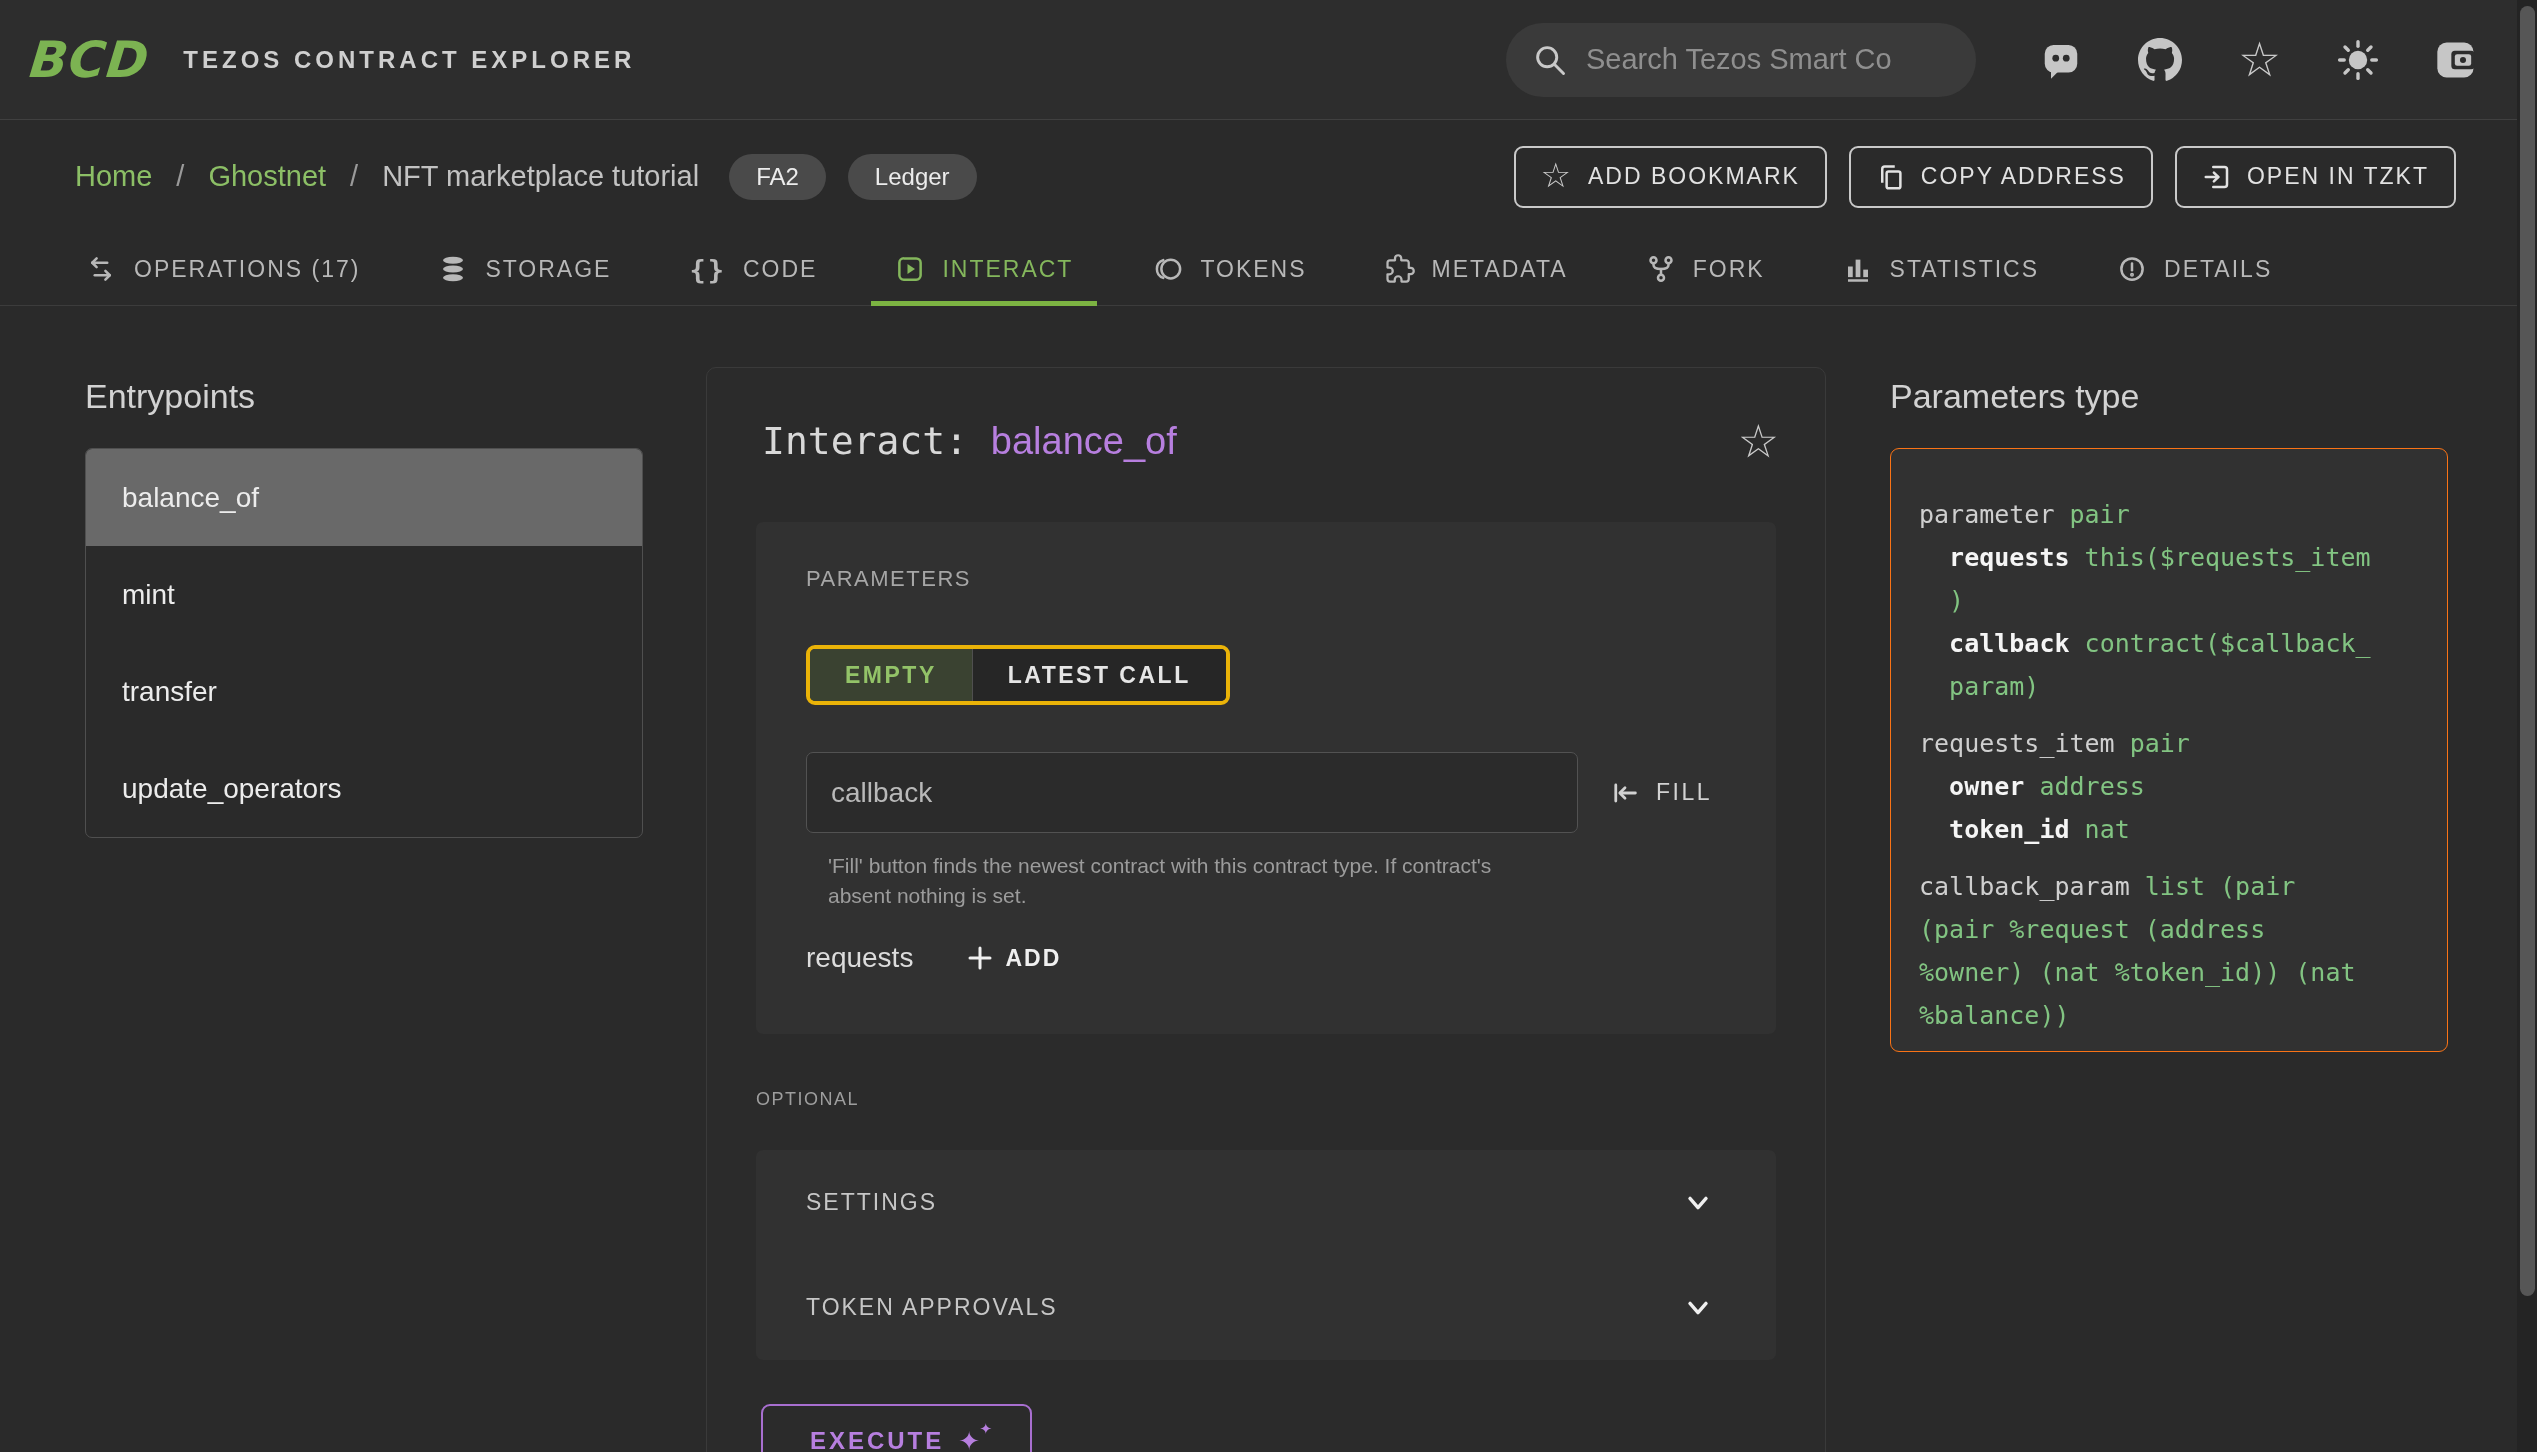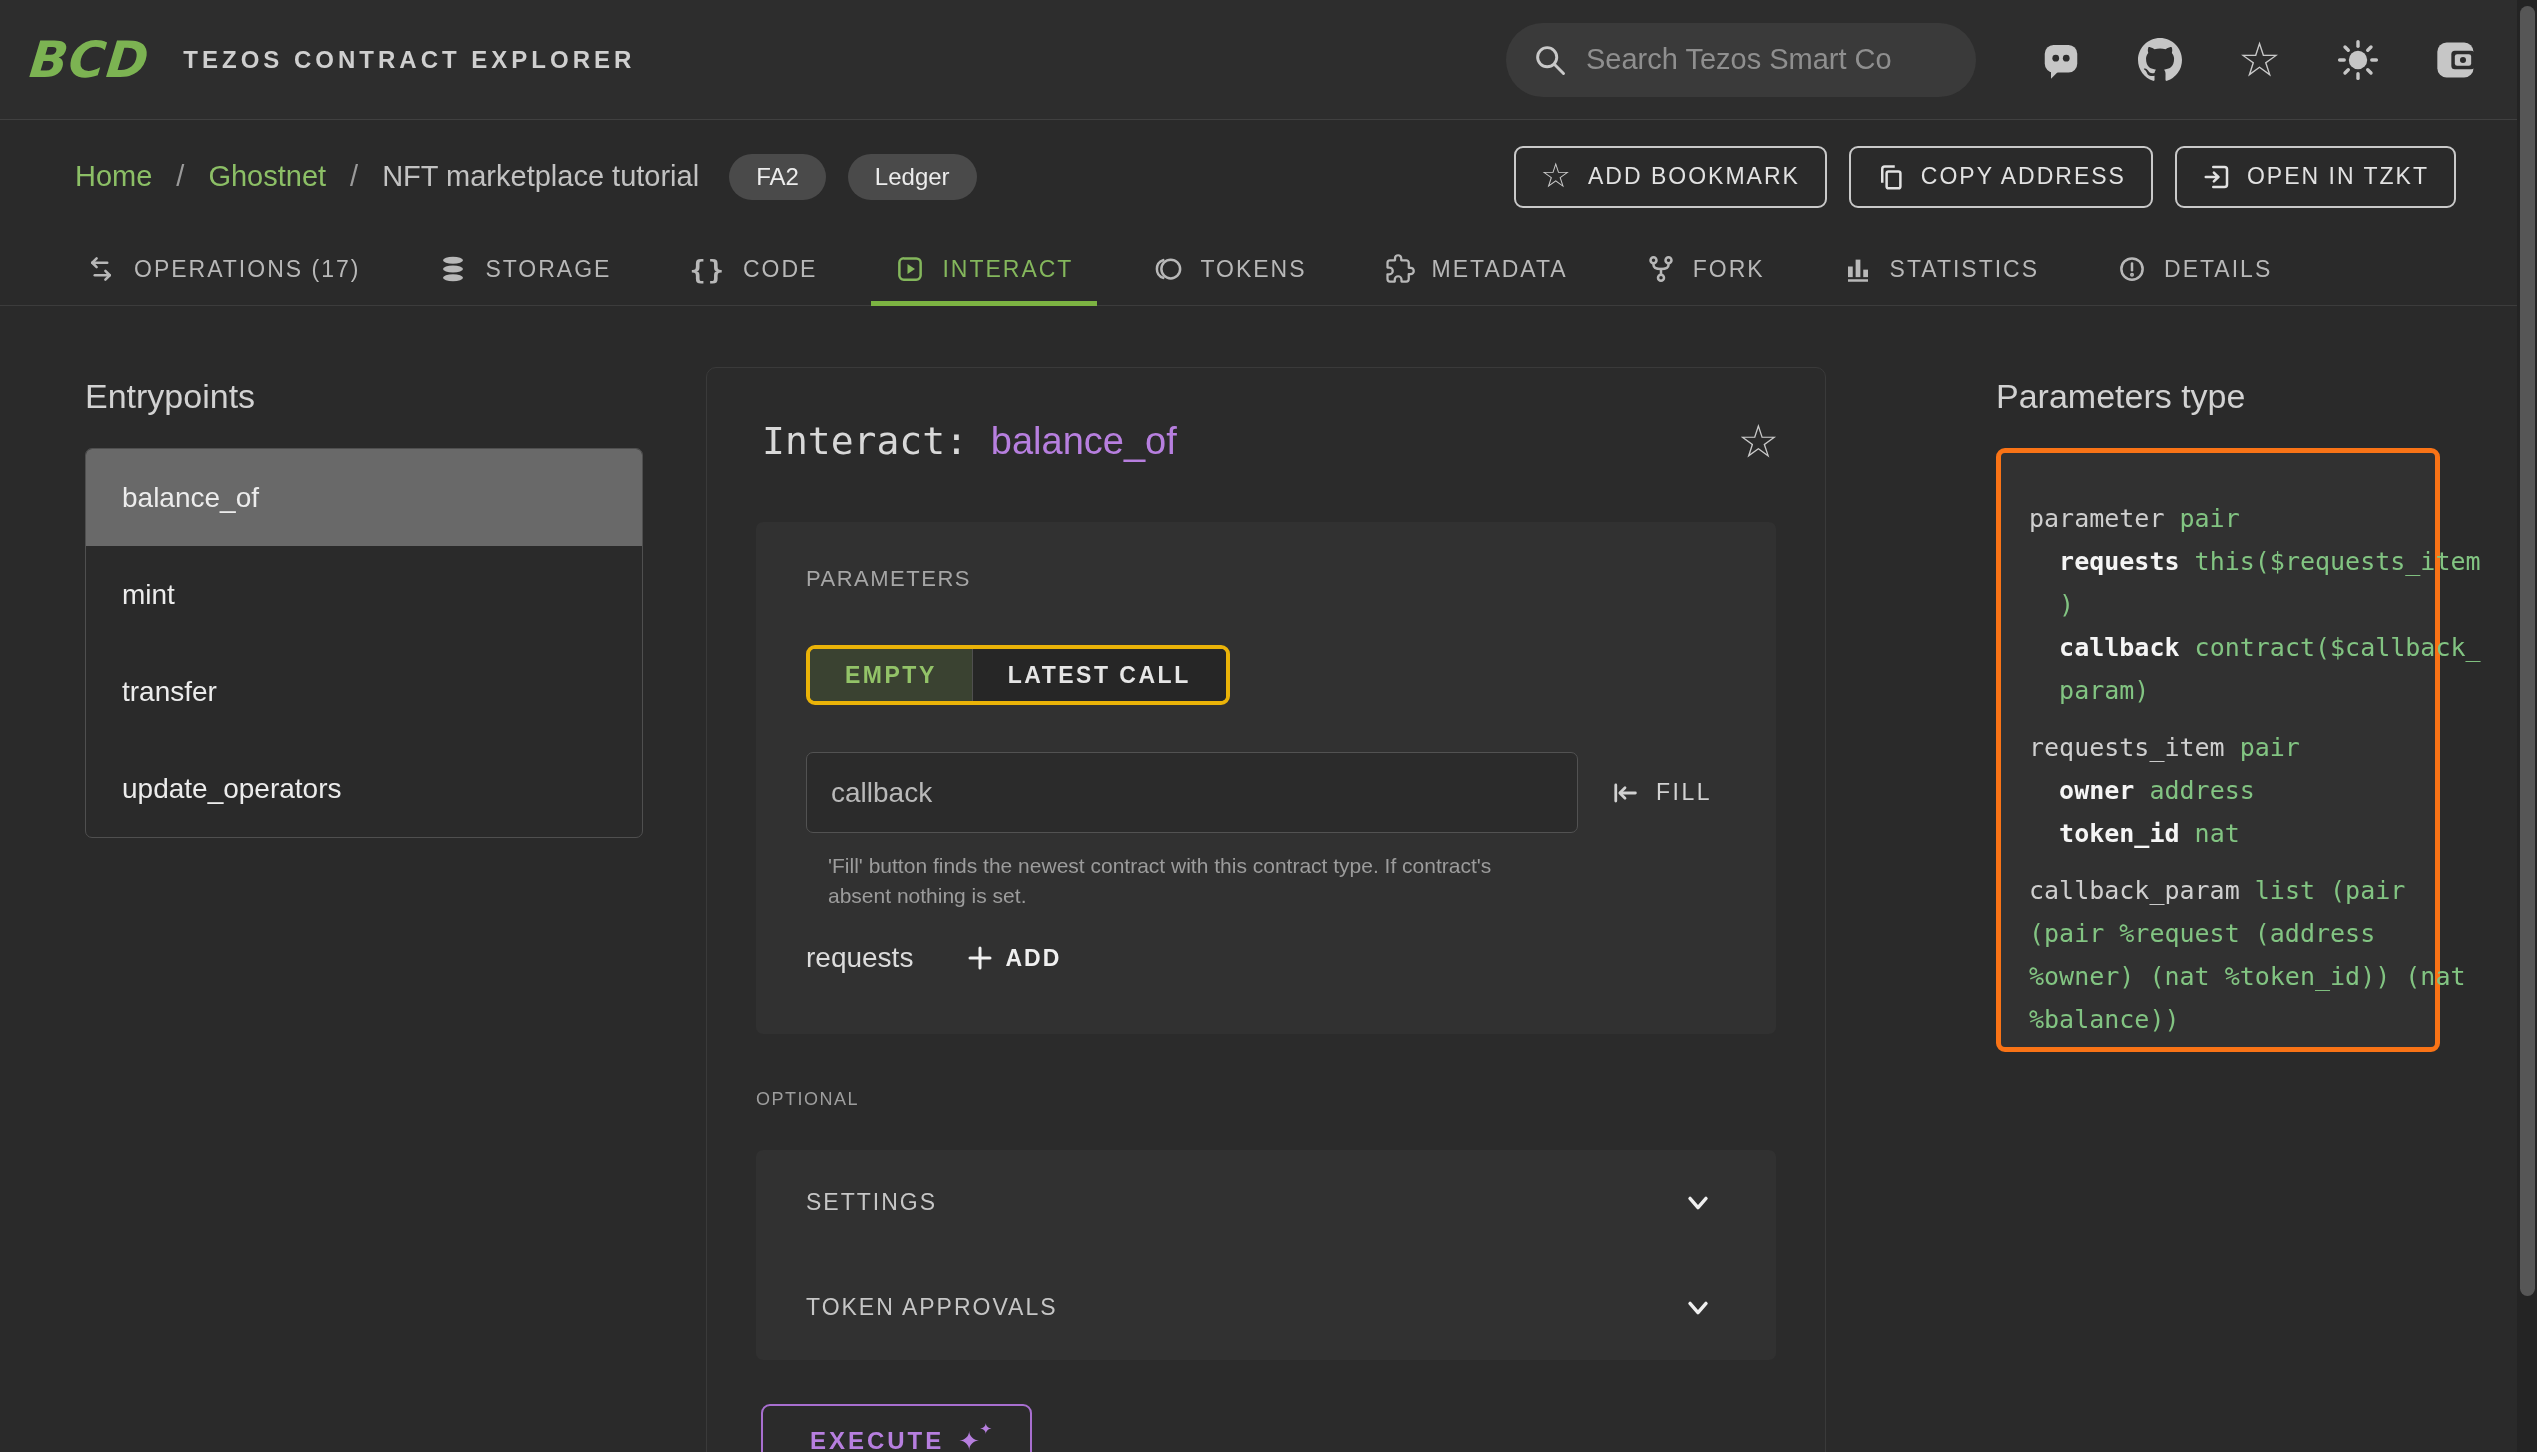--- a/index.html
+++ b/index.html
@@ -158,7 +158,7 @@
   .sparkle { position:relative; display:inline-block; font-size:26px; line-height:26px; }
   .sparkle .s2 { position:absolute; top:-12px; right:-12px; font-size:15px; }
 
-  .right-col { position:absolute; left:1996px; top:70px; width:444px; }
+  .right-col { position:absolute; left:1890px; top:70px; width:558px; }
   .right-col .col-title { line-height:40px; margin-bottom:32px; }
   .code-panel {
     background:#313131; border:5px solid #f97316; border-radius:9px;

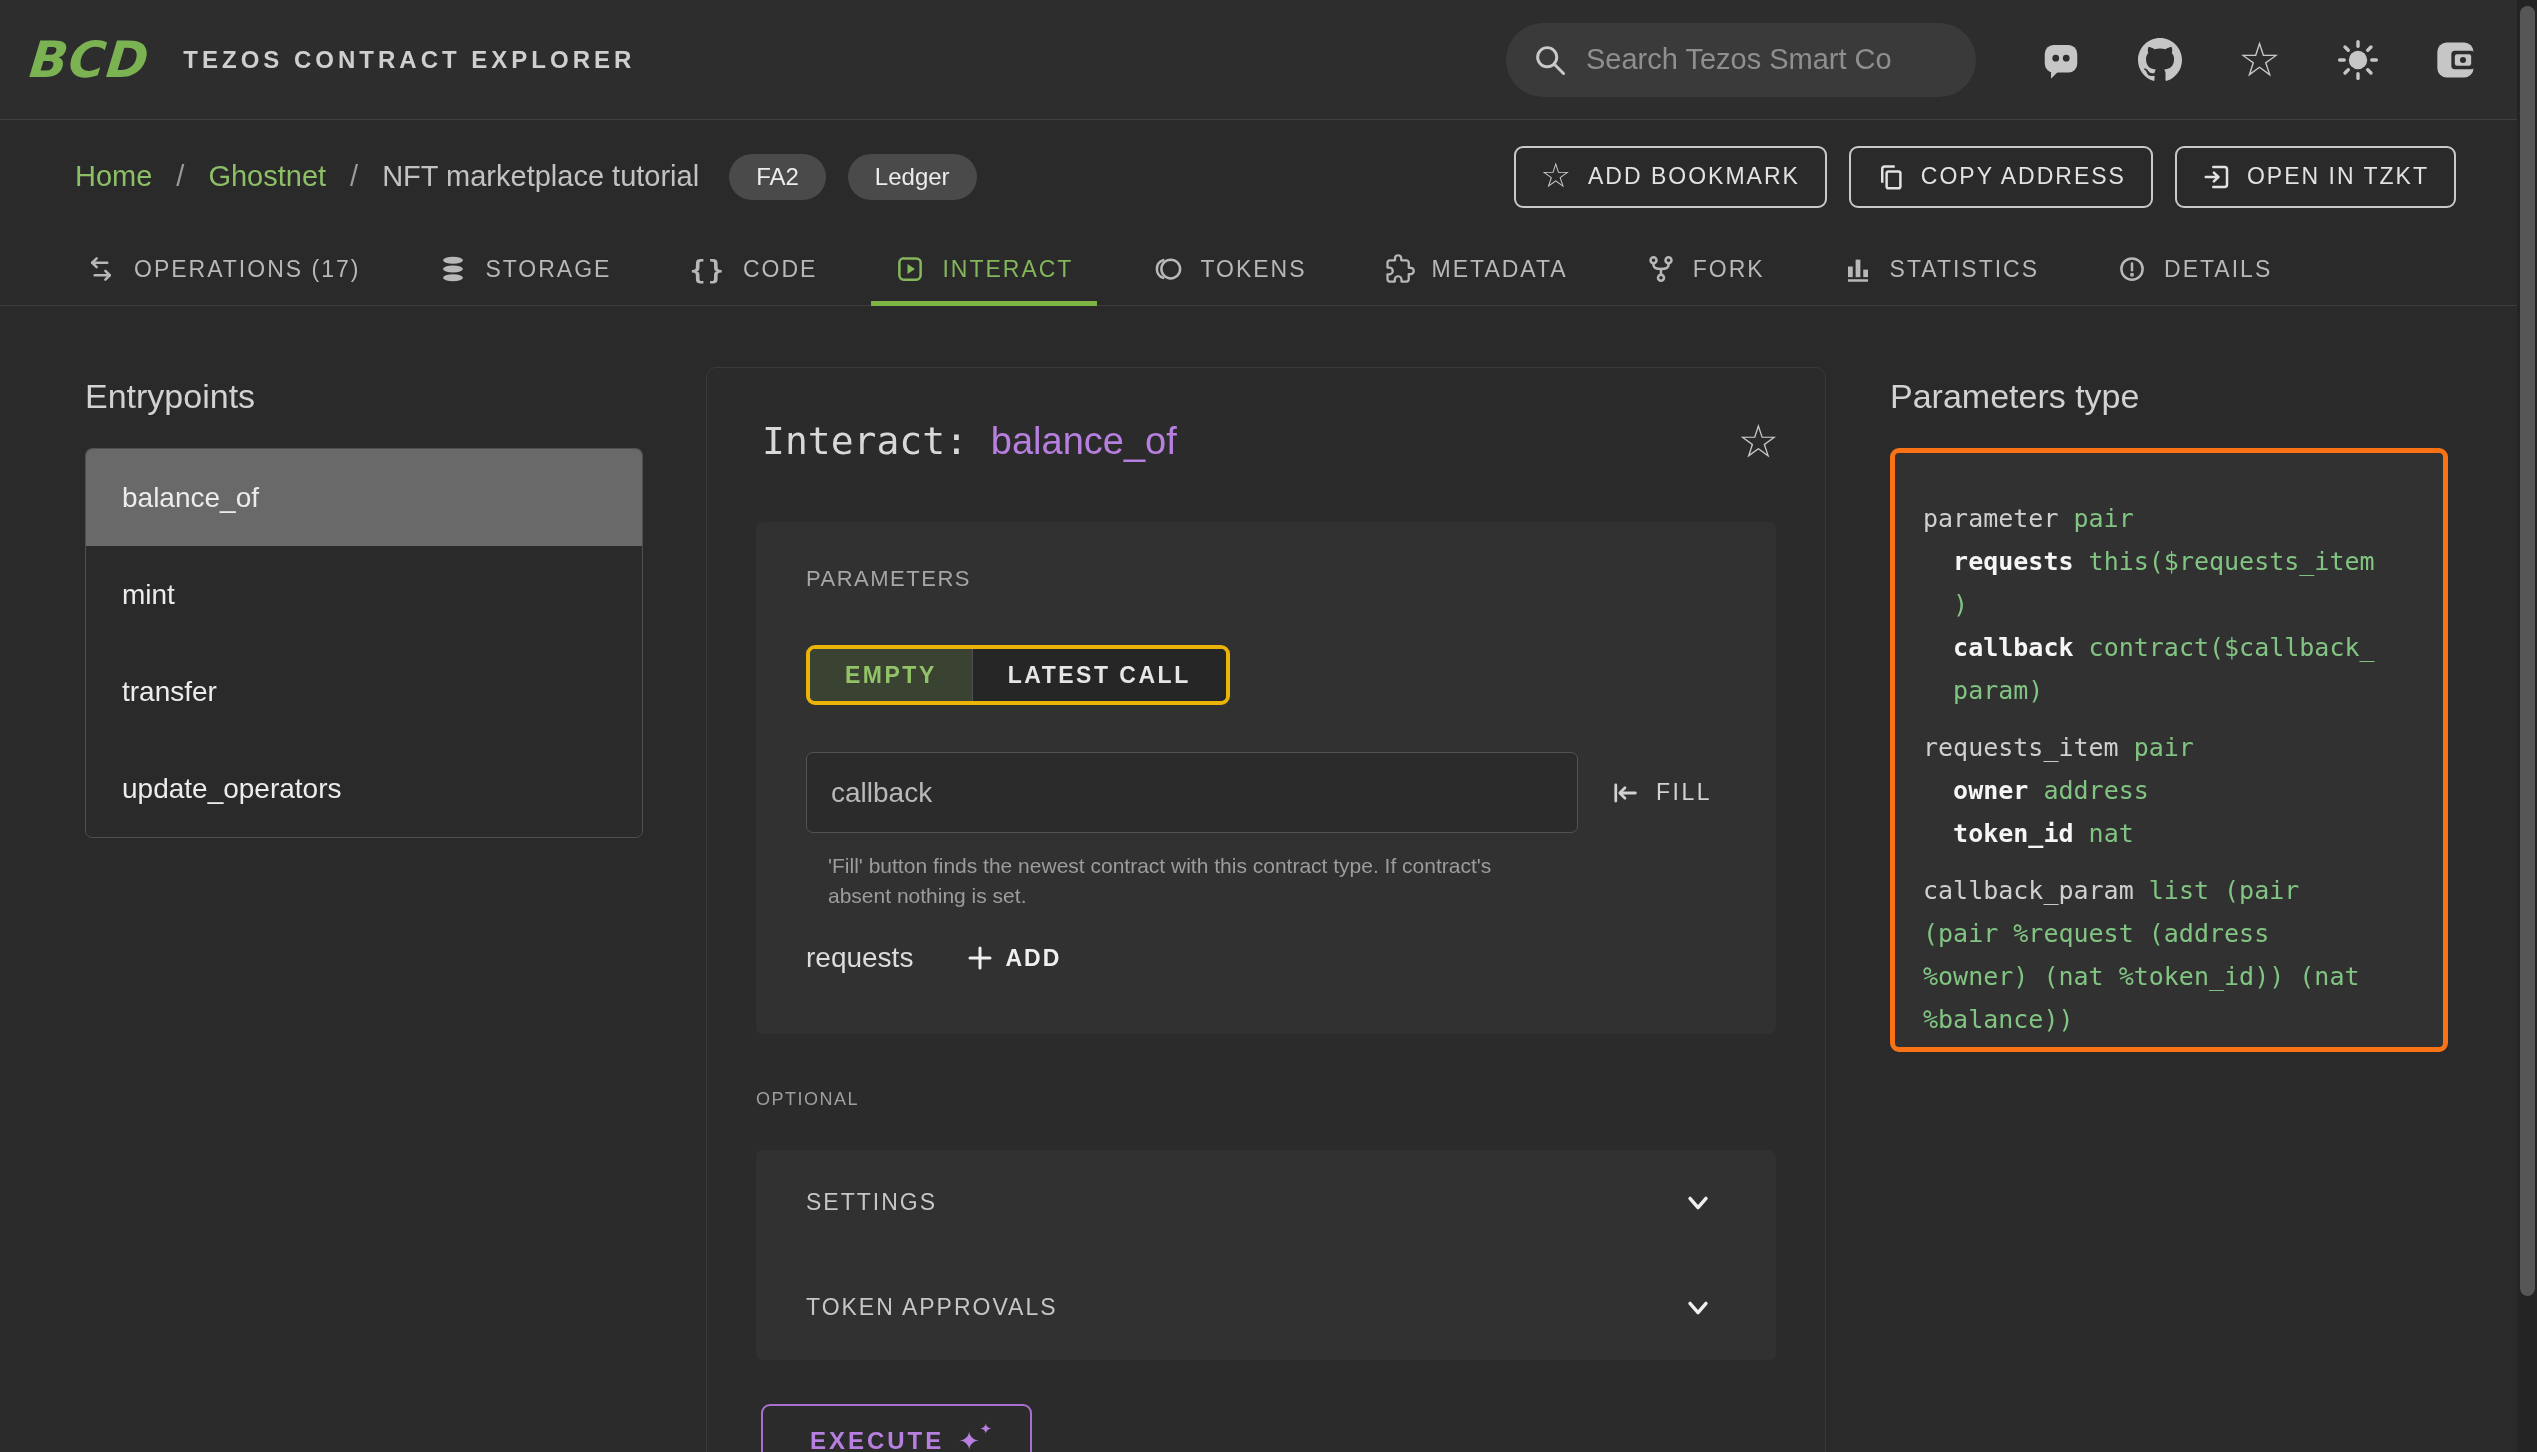--- a/index.html
+++ b/index.html
@@ -161,7 +161,7 @@
   .right-col { position:absolute; left:1890px; top:70px; width:558px; }
   .right-col .col-title { line-height:40px; margin-bottom:32px; }
   .code-panel {
-    background:#313131; border:5px solid #f97316; border-radius:9px;
+    background:#313131; border:1px solid #f97316; border-radius:9px;
     padding:44px 24px 40px 28px; height:604px;
   }
   .code-group { margin-top:14px; }

